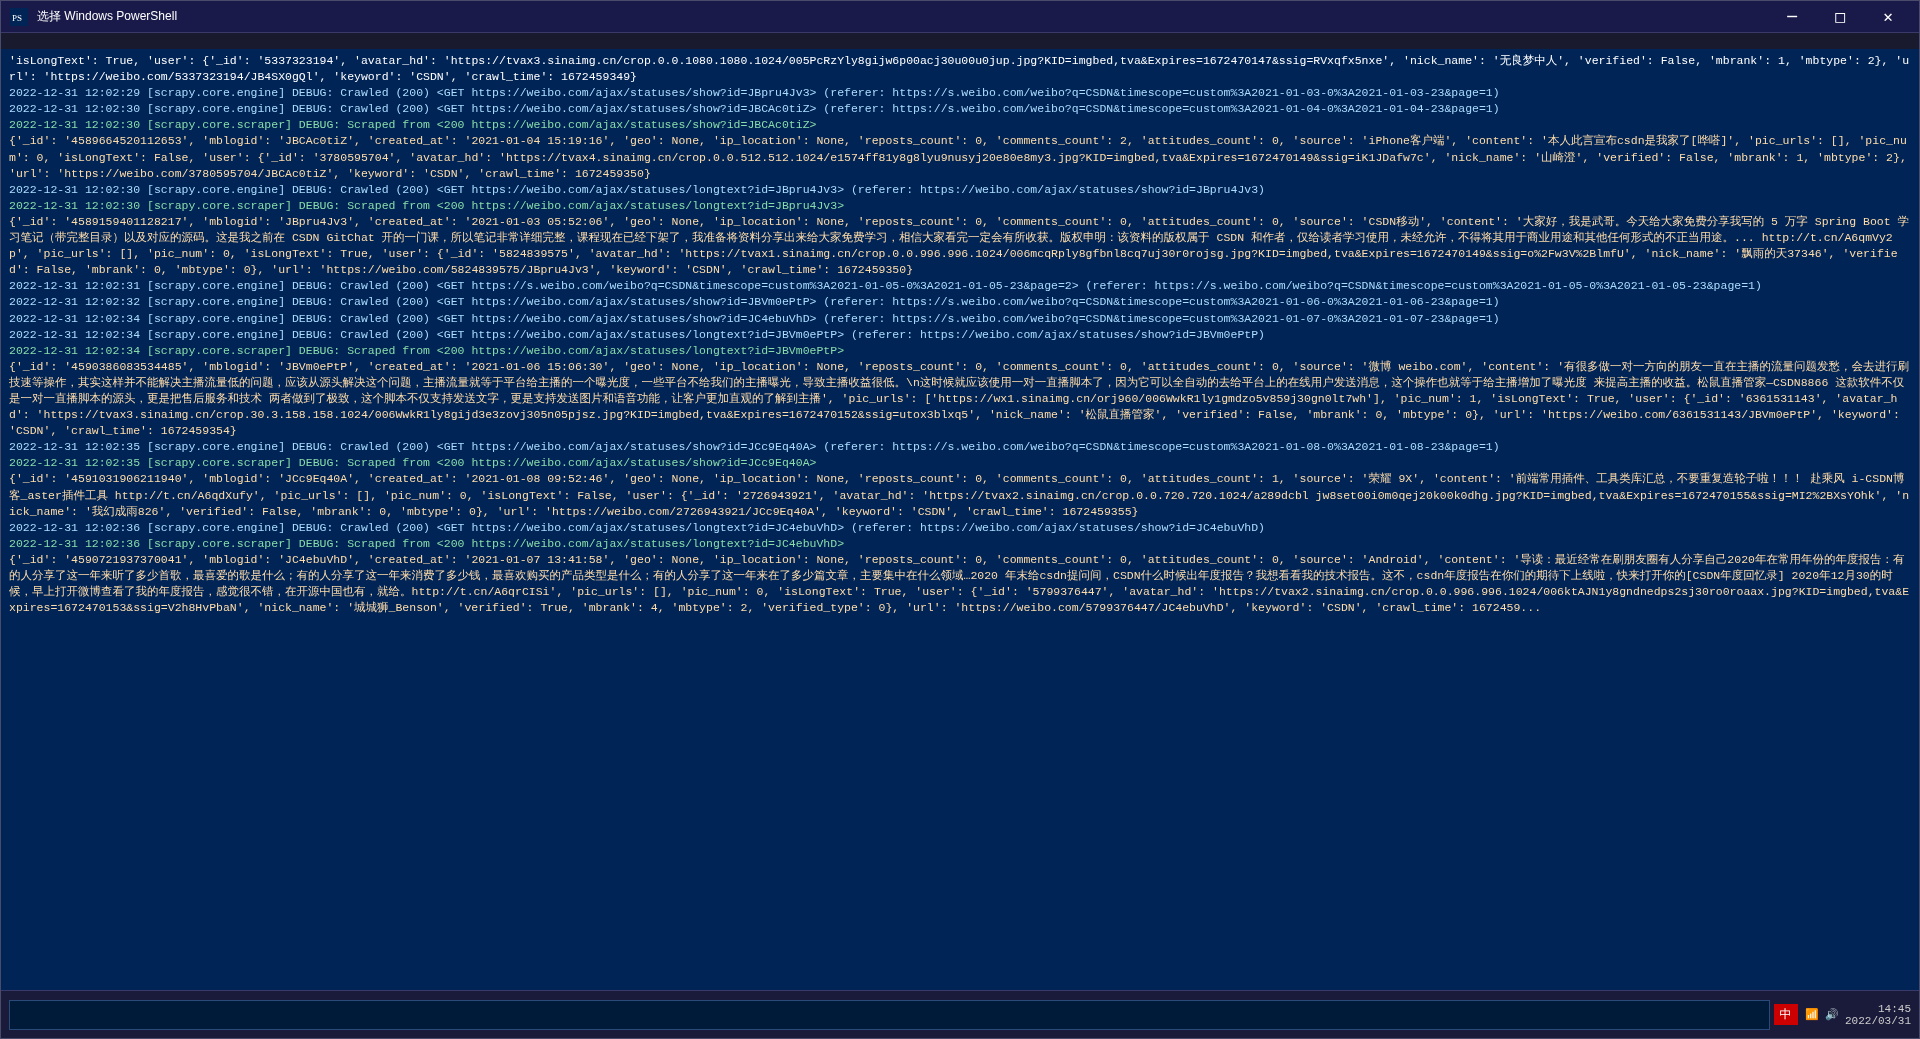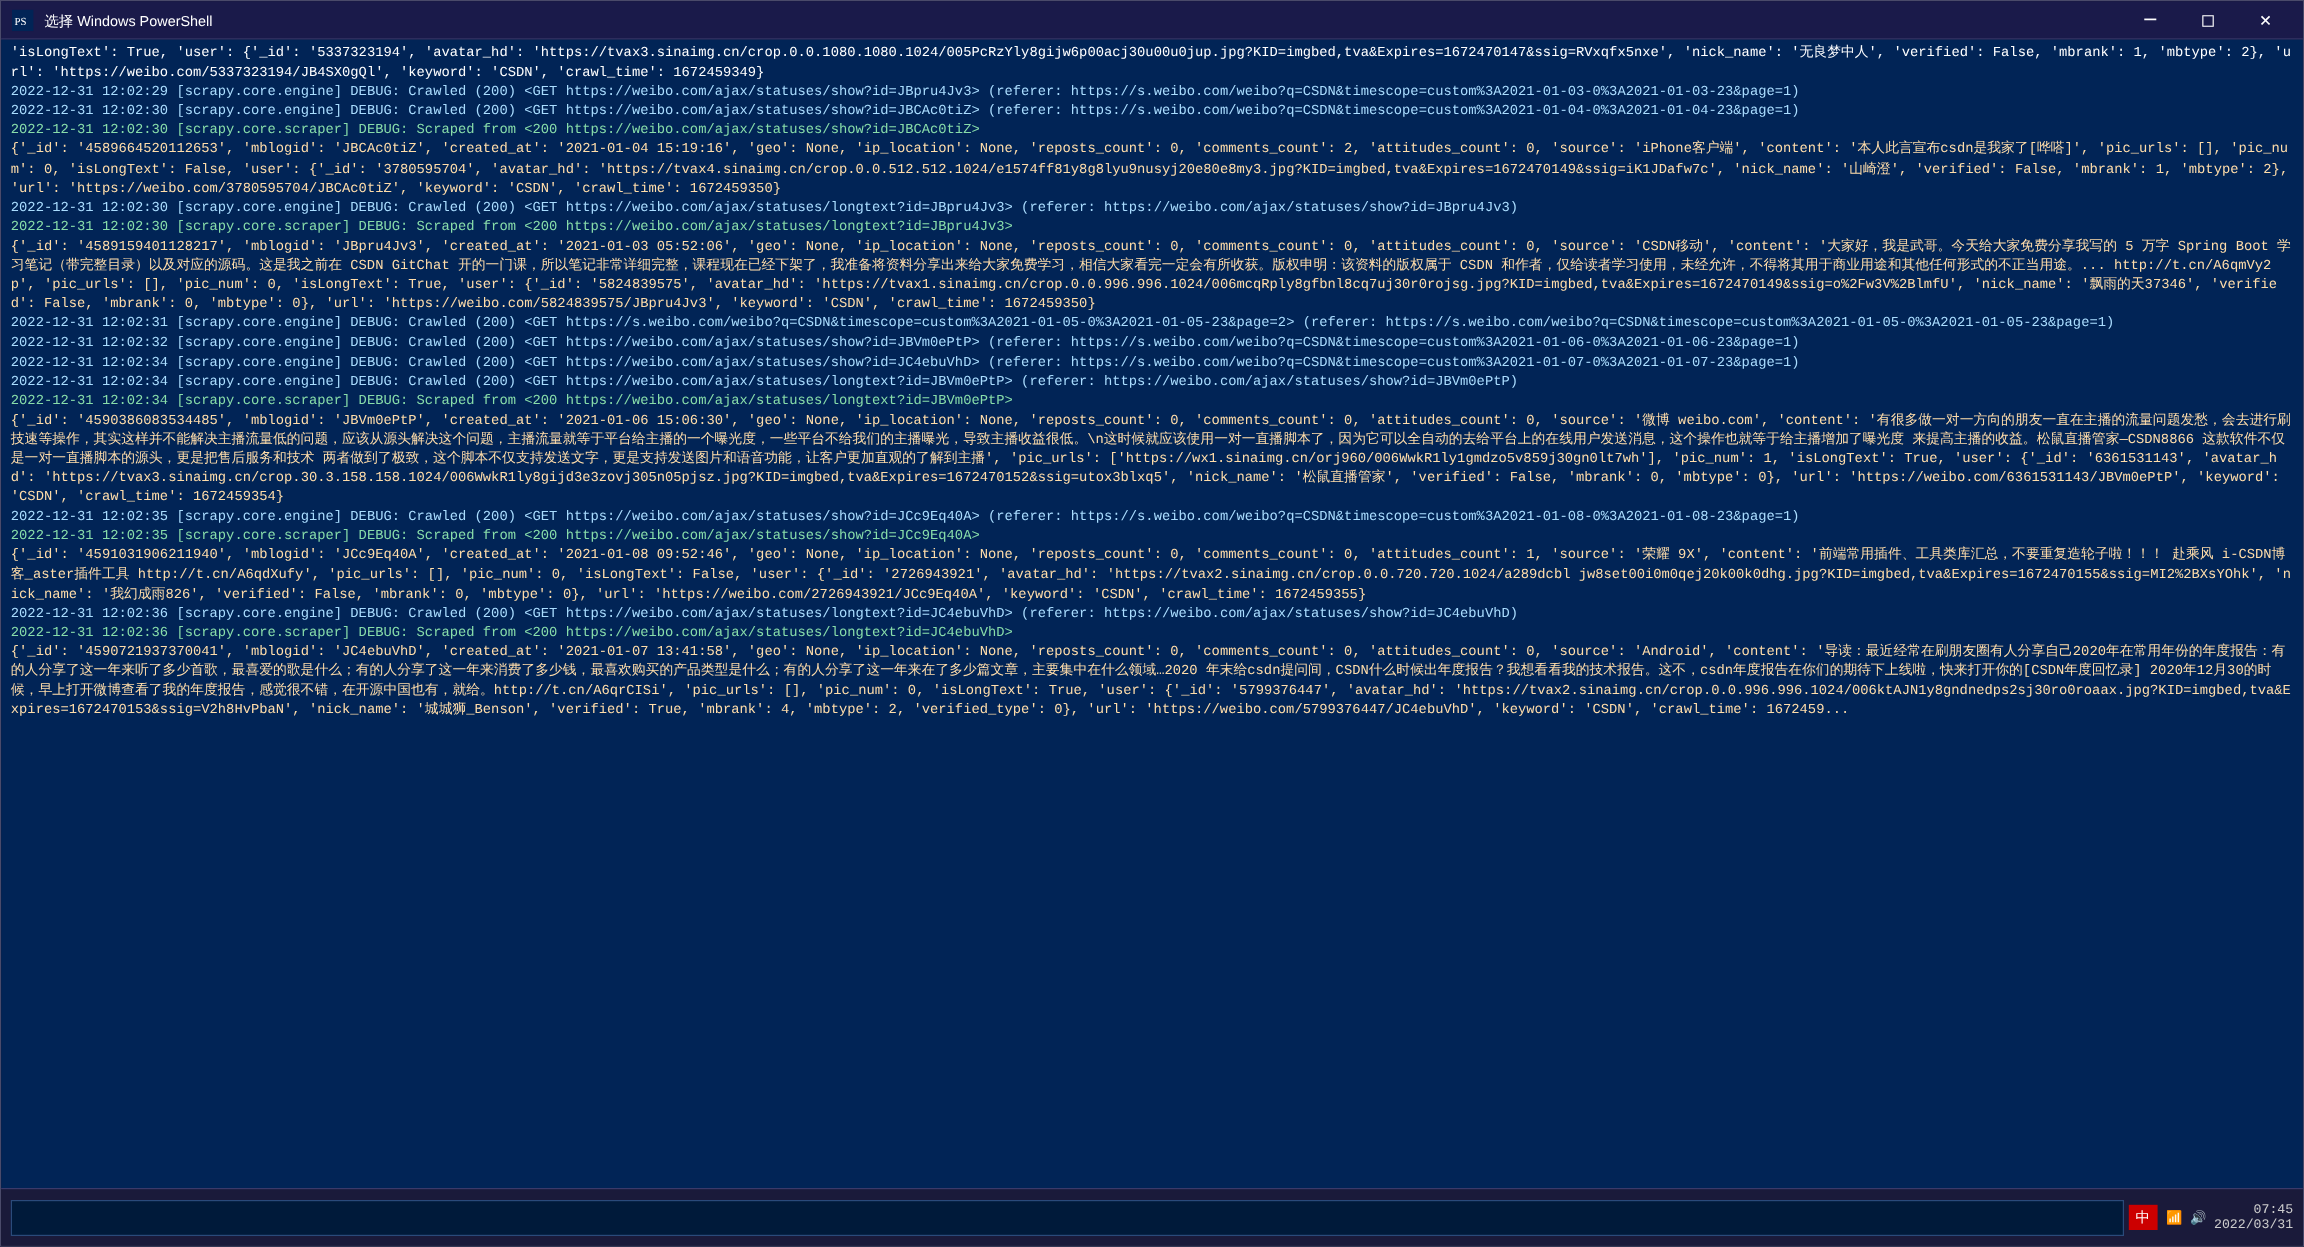--- a/index.html
+++ b/index.html
@@ -39,7 +39,7 @@
 
     .title-bar-left {
       display: flex;
-      align-items: flex-end;
+      align-items: center;
       gap: 8px;
     }
 

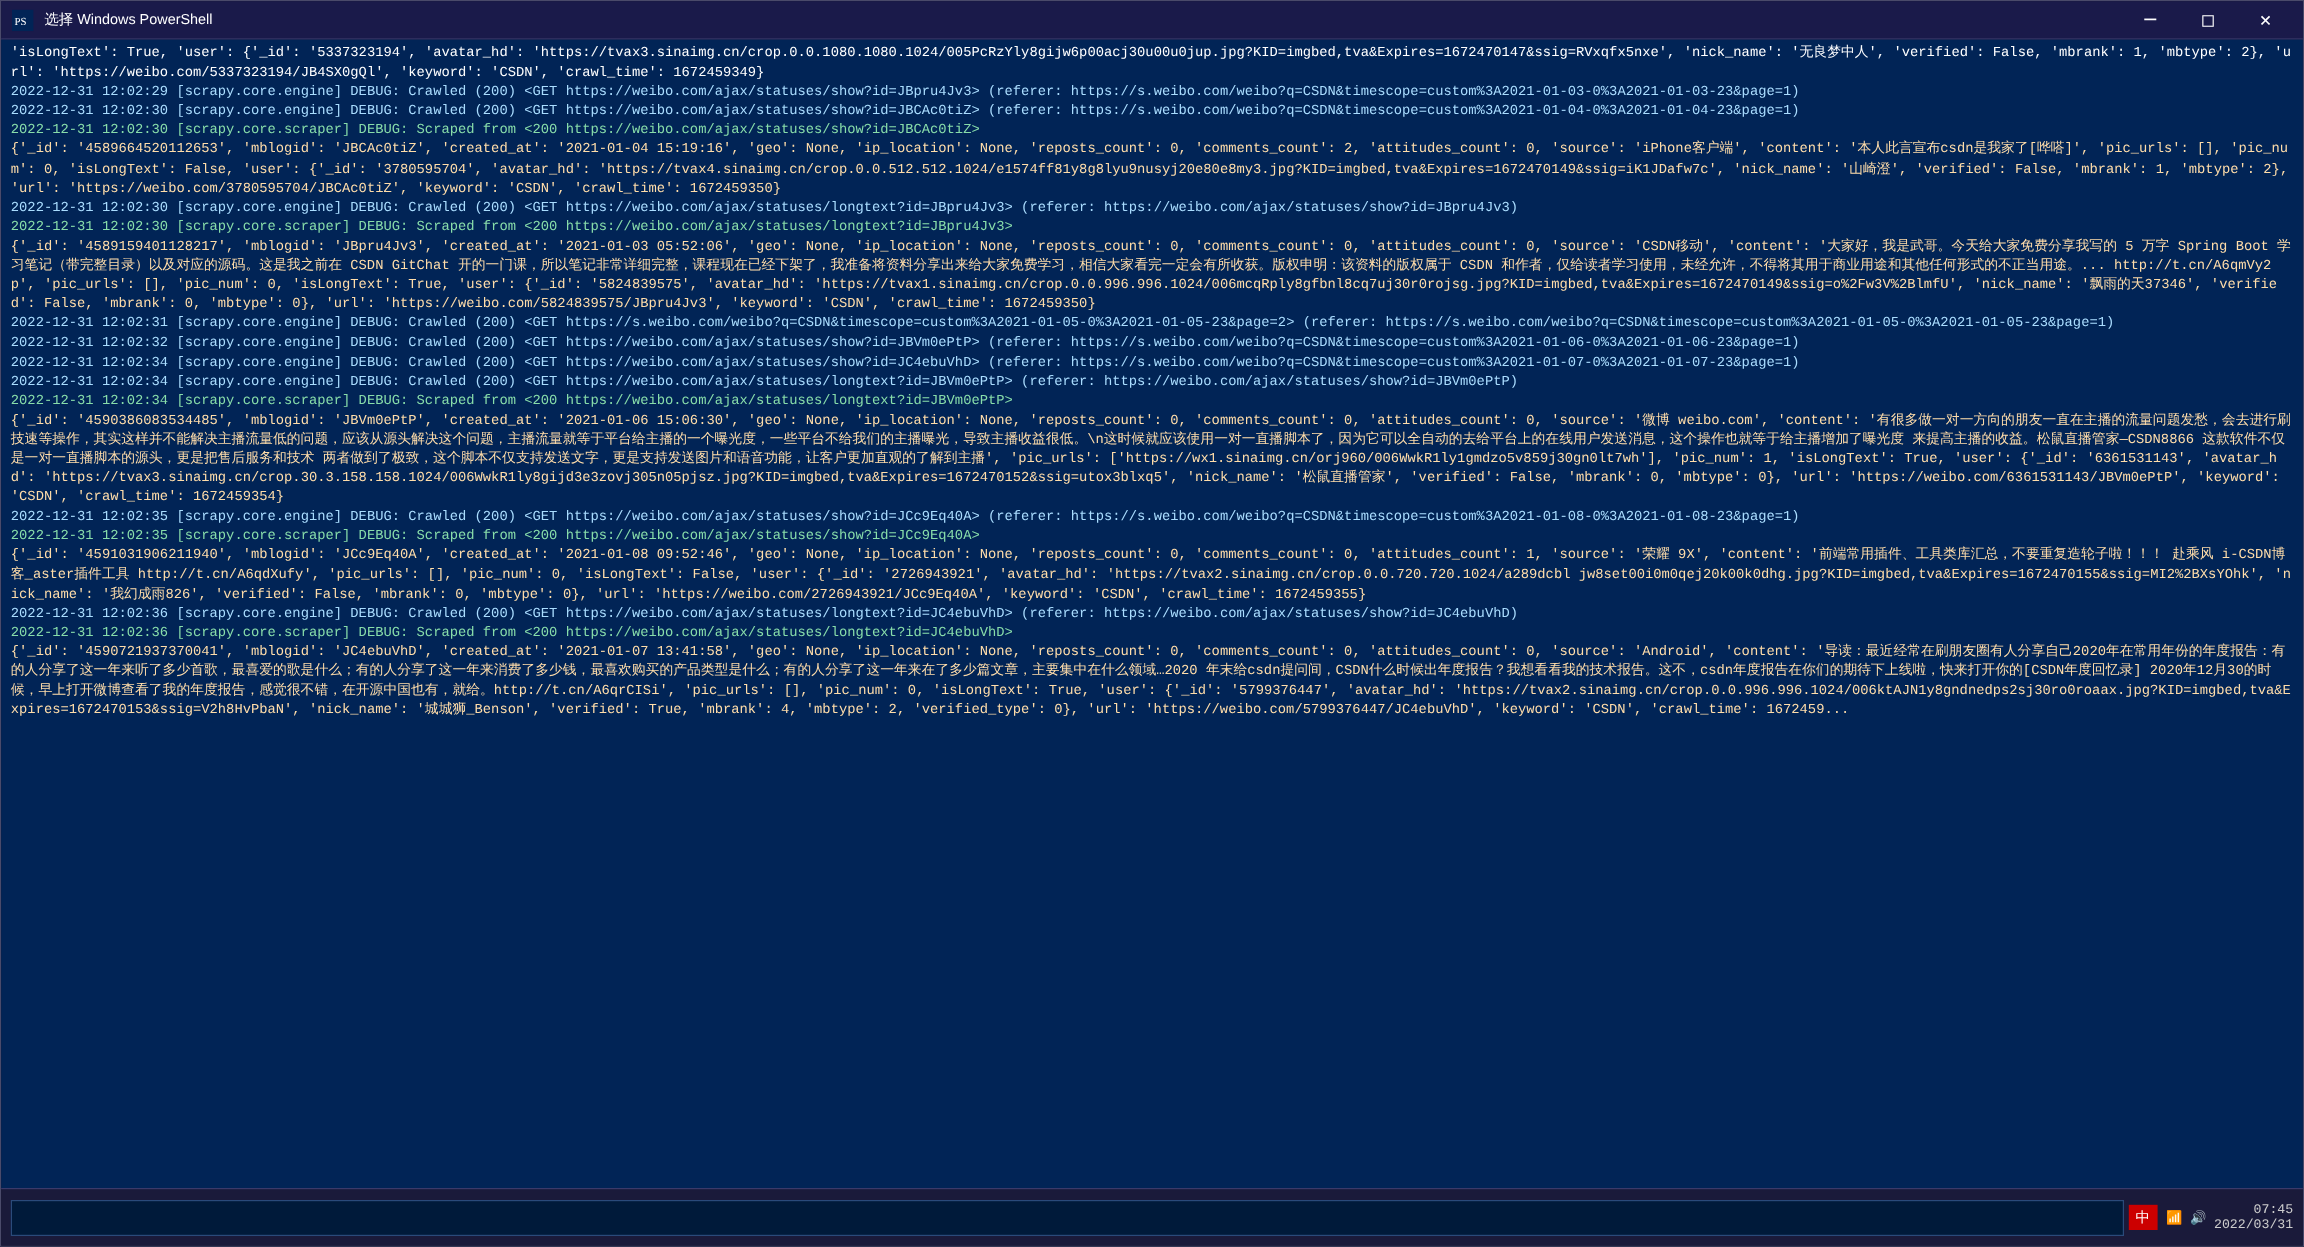--- a/index.html
+++ b/index.html
@@ -89,6 +89,7 @@
       line-height: 1.4;
       font-size: 11.5px;
       color: #ffffff;
+      margin-top: 16px;
     }
 
     .content-area::-webkit-scrollbar {

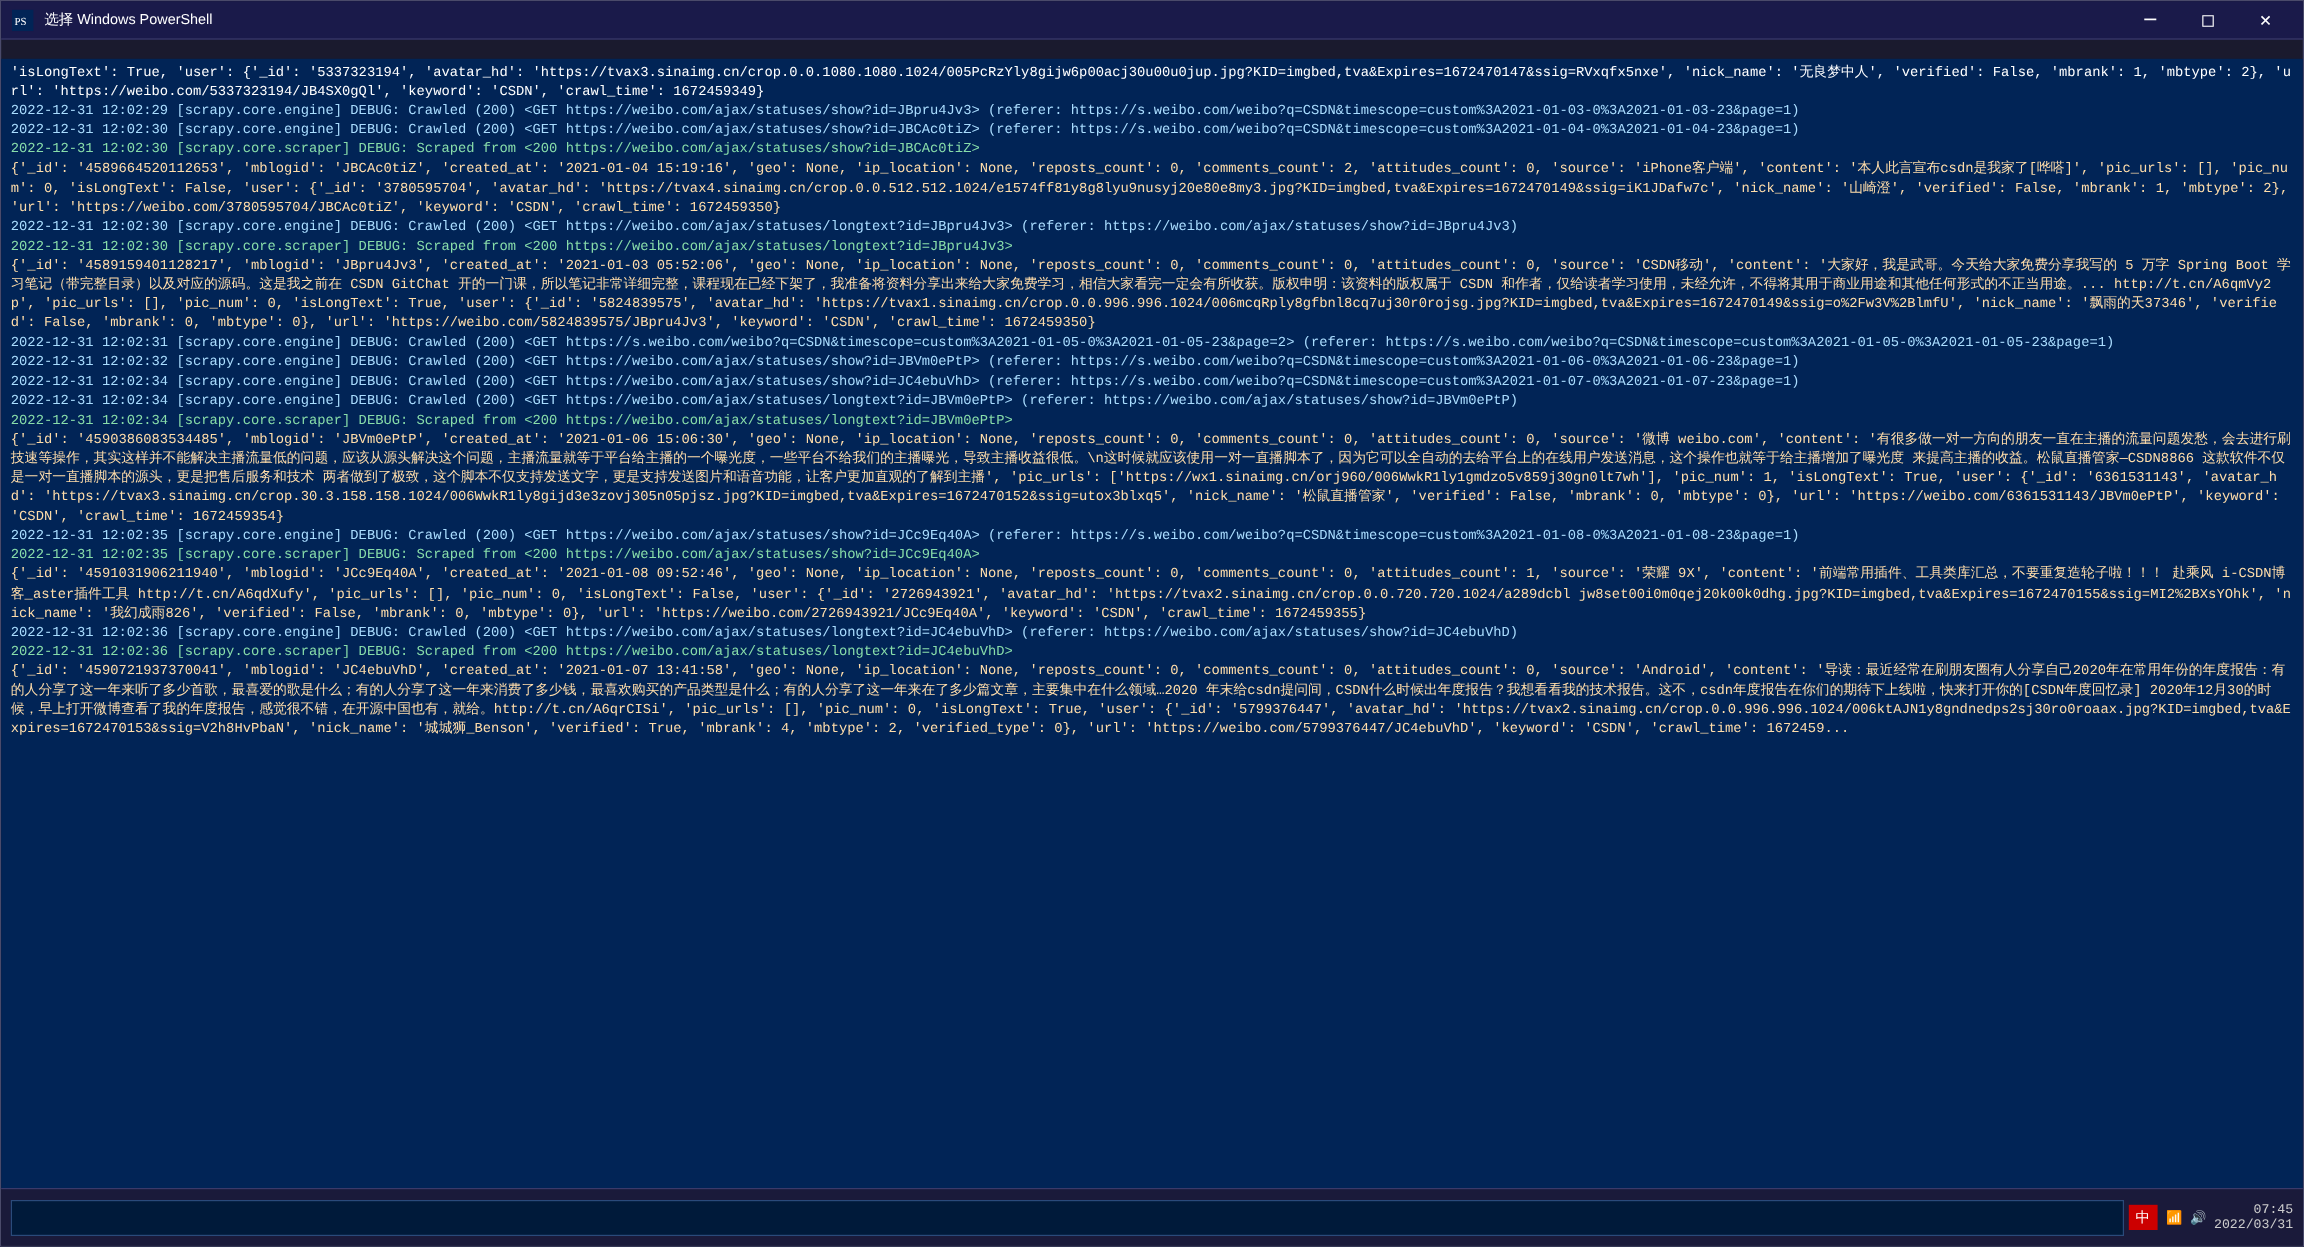--- a/index.html
+++ b/index.html
@@ -192,7 +192,7 @@
         <span>📶</span>
         <span>🔊</span>
         <div class="time-display">
-          <div>07:45</div>
+          <div>14:45</div>
           <div>2022/03/31</div>
         </div>
       </div>

